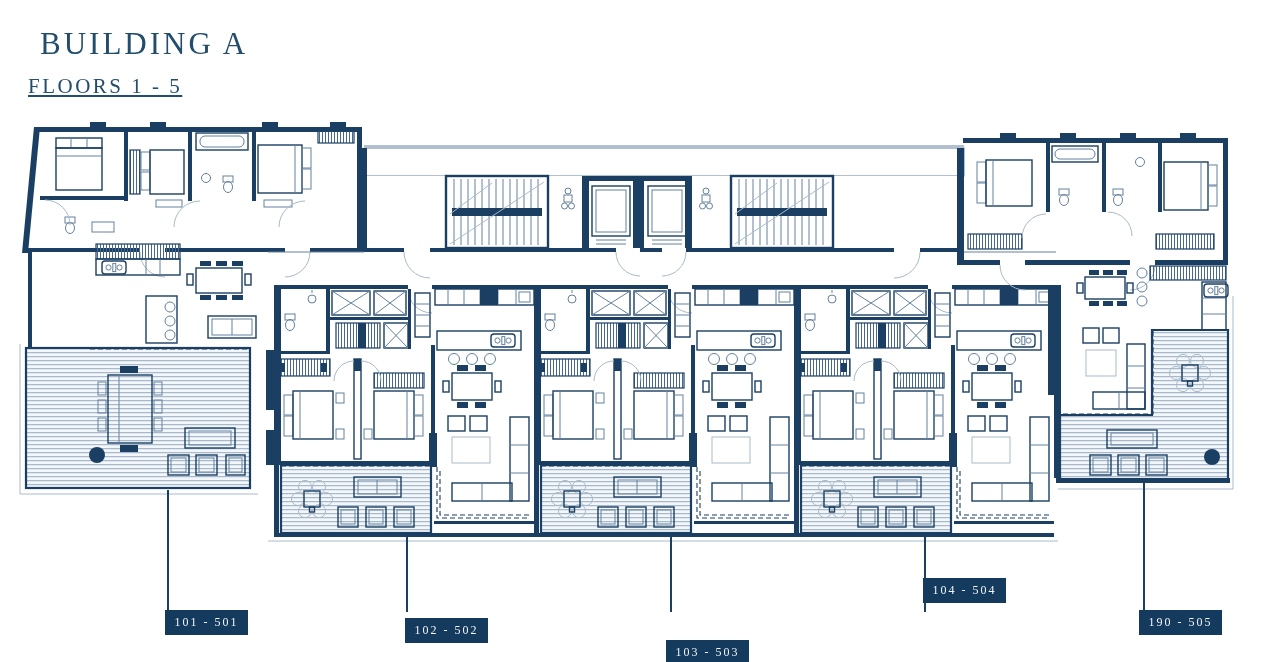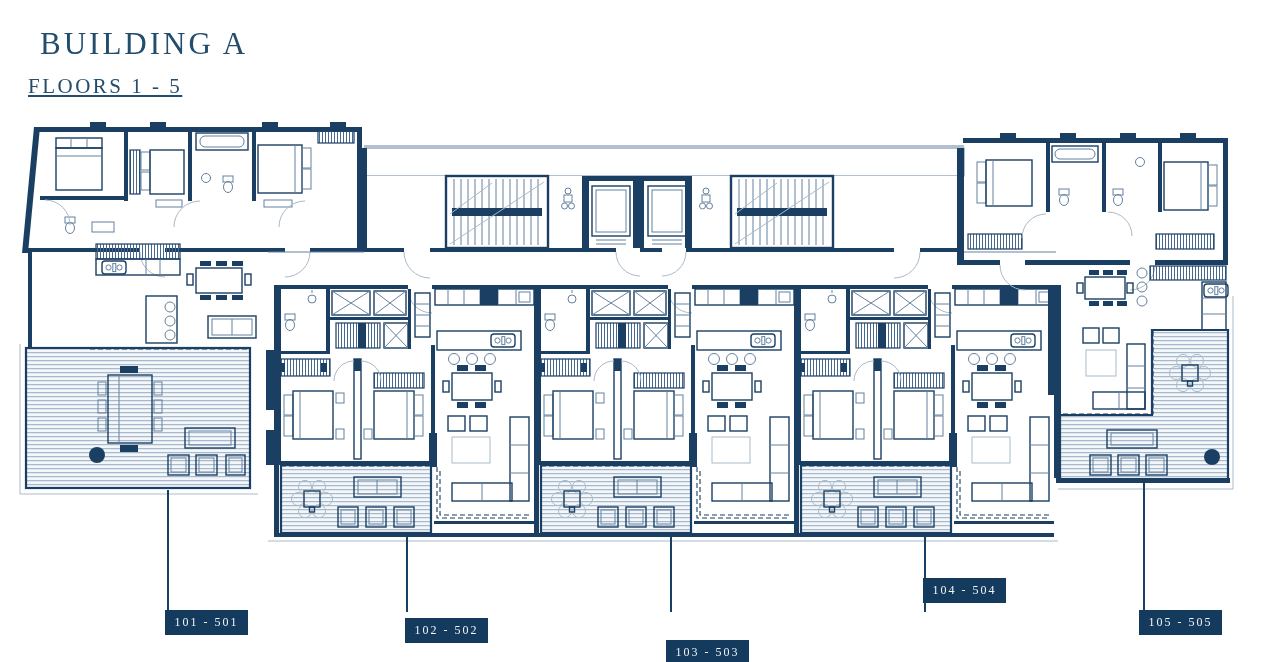--- a/index.html
+++ b/index.html
@@ -412,7 +412,7 @@
   <div class="unit-label" style="left:405px;top:618px">102 - 502</div>
   <div class="unit-label" style="left:666px;top:640px">103 - 503</div>
   <div class="unit-label" style="left:923px;top:578px">104 - 504</div>
-  <div class="unit-label" style="left:1139px;top:610px">105 - 505</div>
+  <div class="unit-label" style="left:1139px;top:610px">190 - 505</div>
 </div>
 
 </body></html>

